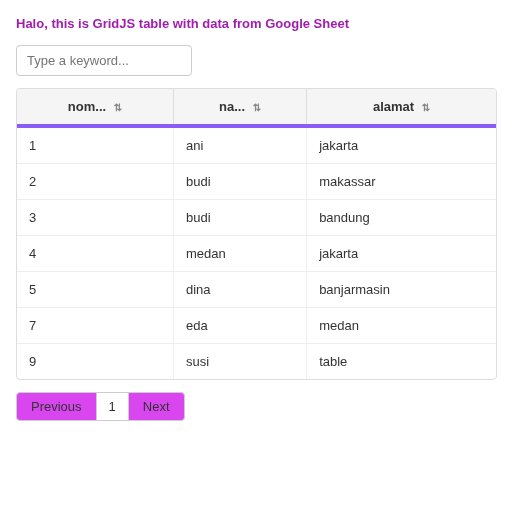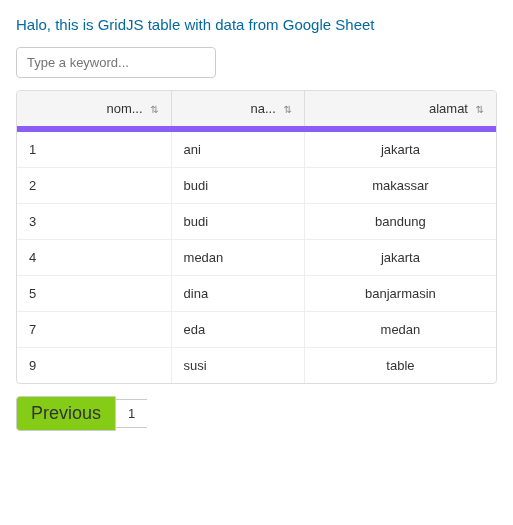--- a/index.html
+++ b/index.html
@@ -11,10 +11,10 @@
       width: 513px;
     }
     .page-title {
-      font-size: 15px;
-      color: #0369a1;
+      font-size: 13px;
+      color: #a21caf;
       margin-bottom: 14px;
-      font-weight: normal;
+      font-weight: bold;
     }
     .search-wrapper {
       margin-bottom: 12px;

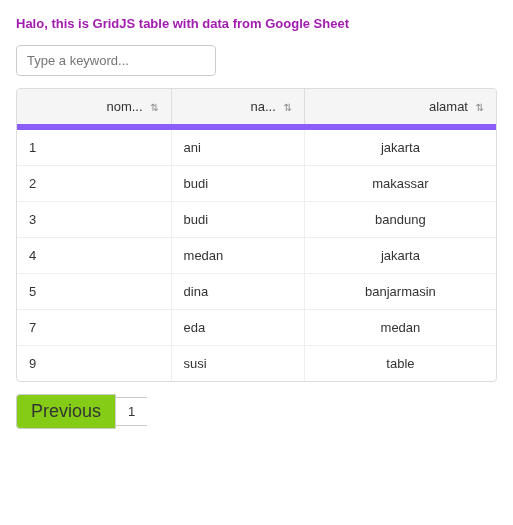--- a/index.html
+++ b/index.html
@@ -23,7 +23,7 @@
       border: 1px solid #ccc;
       border-radius: 4px;
       padding: 7px 10px;
-      width: 200px;
+      width: 176px;
       font-size: 13px;
       color: #555;
       outline: none;

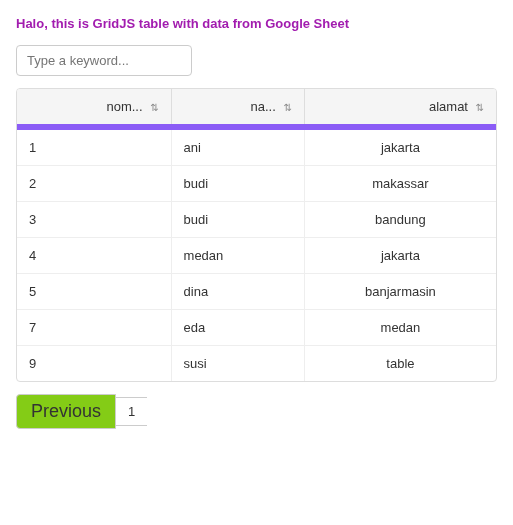--- a/index.html
+++ b/index.html
@@ -42,10 +42,10 @@
     }
     th {
       padding: 10px 12px;
-      text-align: right;
-      font-weight: normal;
+      text-align: center;
+      font-weight: bold;
       color: #333;
-      border-bottom: 6px solid #8b5cf6;
+      border-bottom: 4px solid #8b5cf6;
       border-right: 1px solid #ddd;
       font-size: 13px;
     }

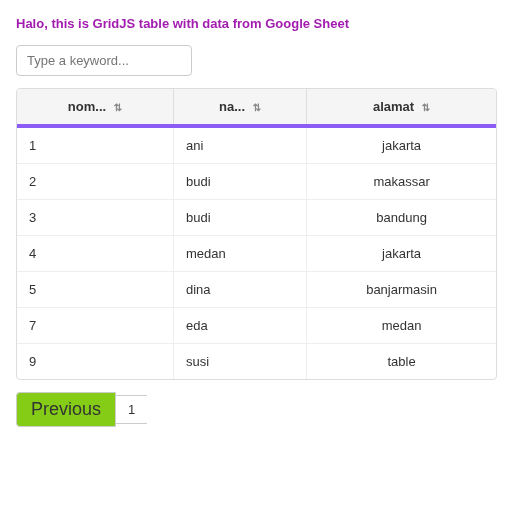--- a/index.html
+++ b/index.html
@@ -68,7 +68,6 @@
     }
     td:last-child {
       border-right: none;
-      text-align: center;
     }
     tr:last-child td {
       border-bottom: none;

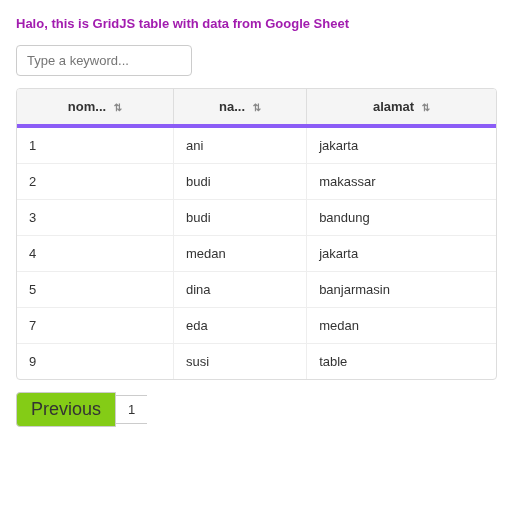--- a/index.html
+++ b/index.html
@@ -91,9 +91,9 @@
     }
     .page-btn {
       border: 1px solid #ccc;
-      background: #84cc16;
+      background: #d946ef;
       padding: 6px 14px;
-      font-size: 18px;
+      font-size: 13px;
       cursor: pointer;
       color: #333;
       border-radius: 0;

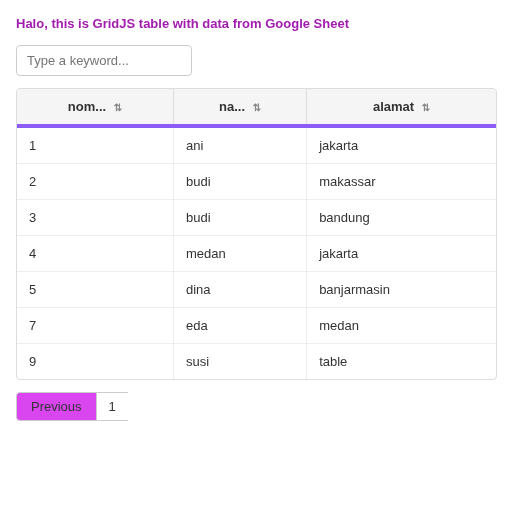--- a/index.html
+++ b/index.html
@@ -185,6 +185,7 @@
   <div class="pagination">
     <button class="page-btn">Previous</button>
     <div class="page-num">1</div>
+    <button class="page-btn">Next</button>
   </div>
 </div>
 

